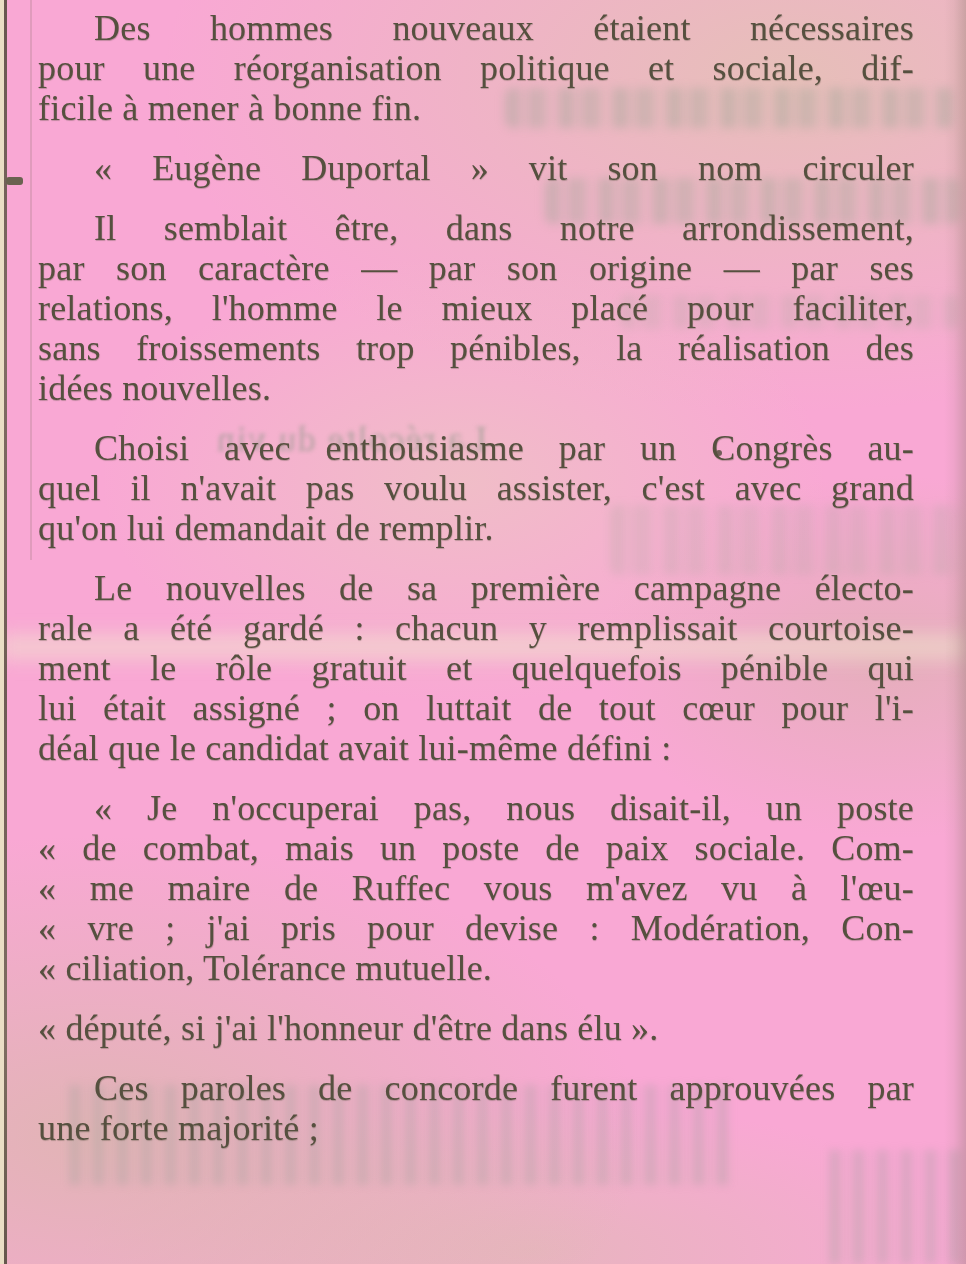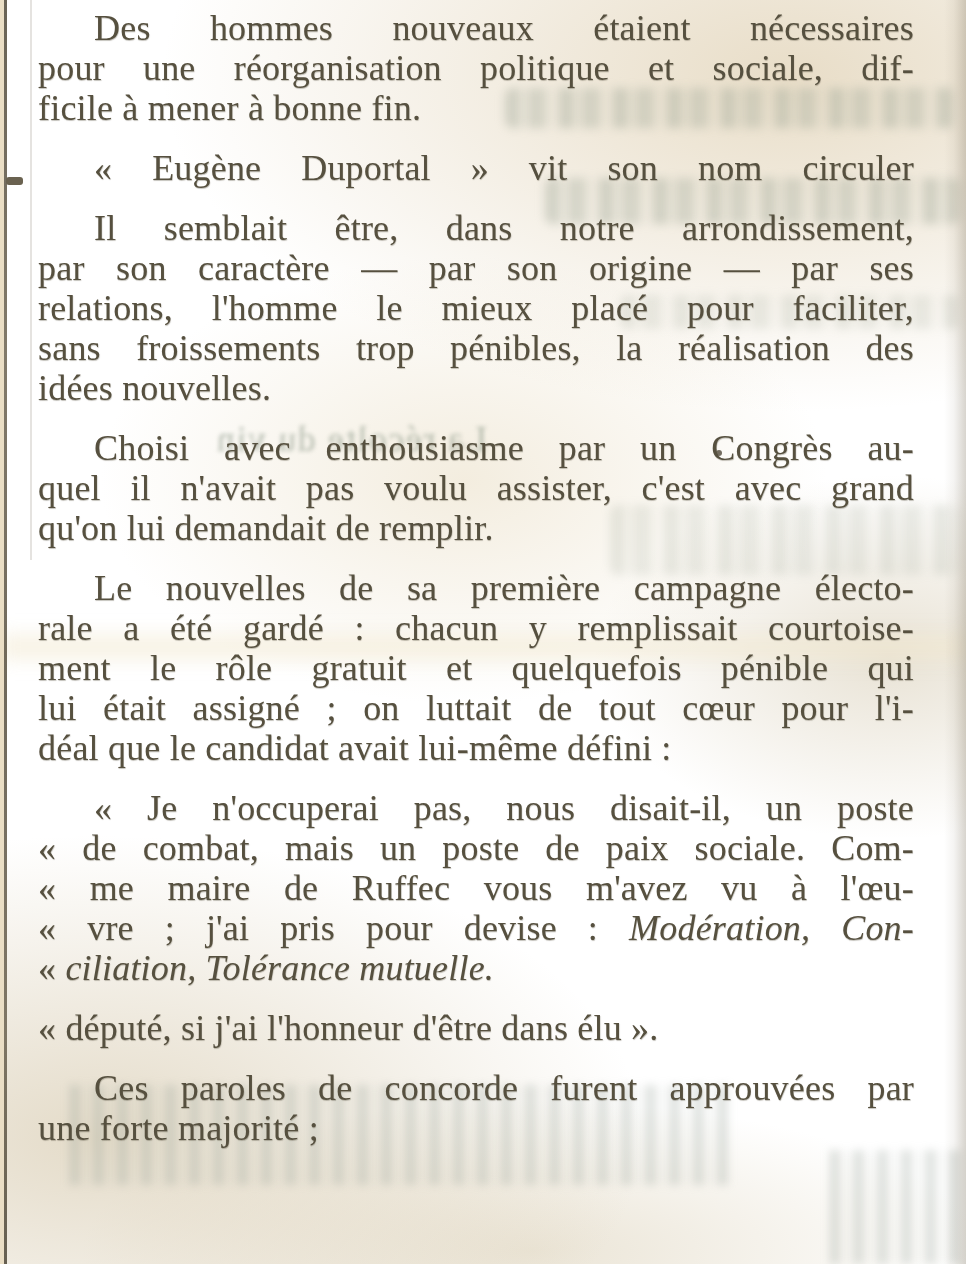--- a/index.html
+++ b/index.html
@@ -6,7 +6,7 @@
   .page{
     position:relative;
     width:966px;height:1264px;
-    background:#ffffff;
+    background:#f9a8d4;
     overflow:hidden;
     font-family:"Liberation Serif","DejaVu Serif",serif;
   }

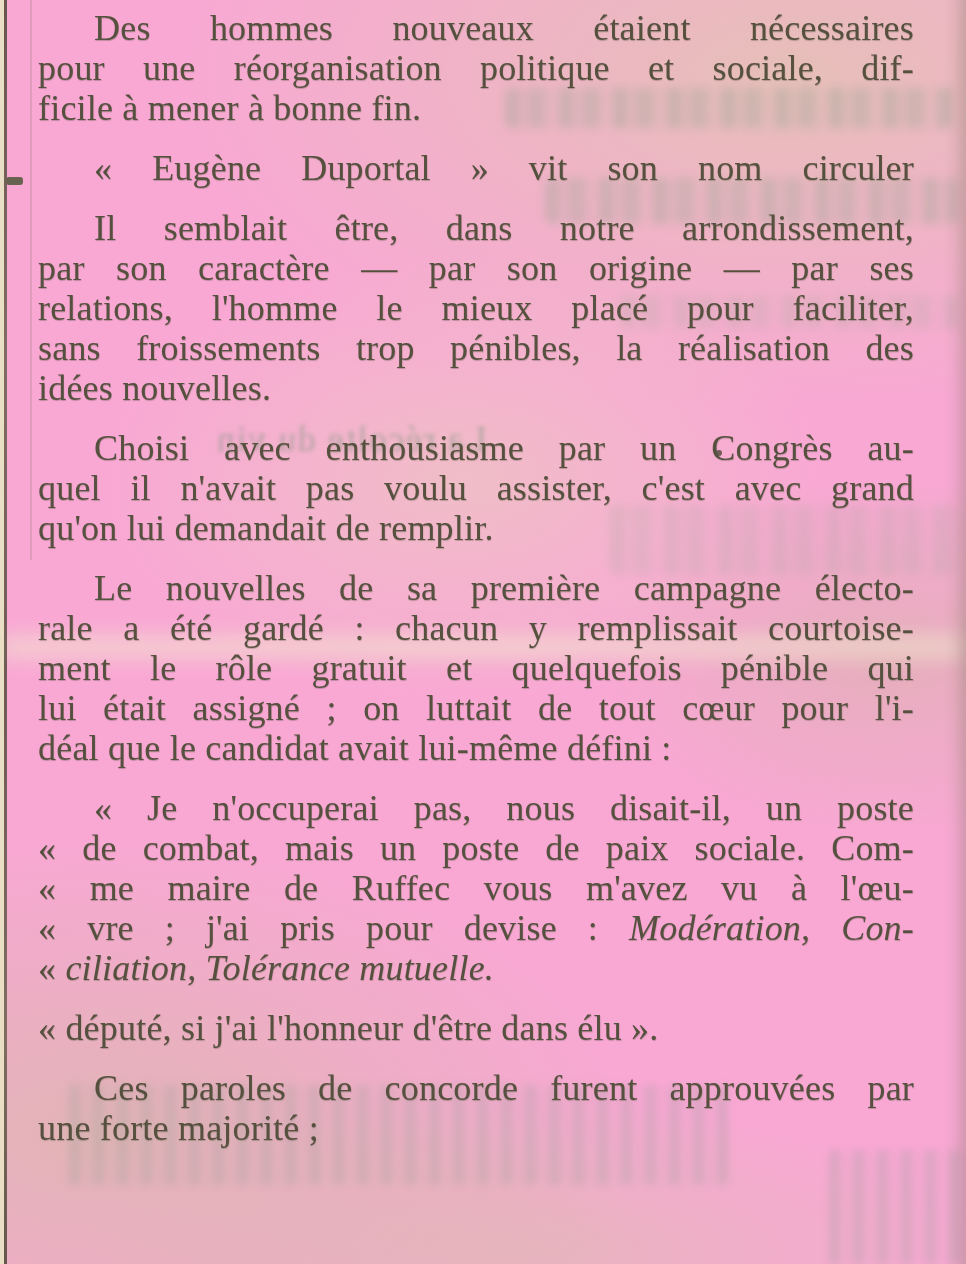--- a/index.html
+++ b/index.html
@@ -68,7 +68,7 @@
   }
   .line.last{text-align-last:left;}
   .line.indent{text-indent:56px;}
-  .it{font-style:italic;}
+  .it{}
 </style>
 </head>
 <body>

